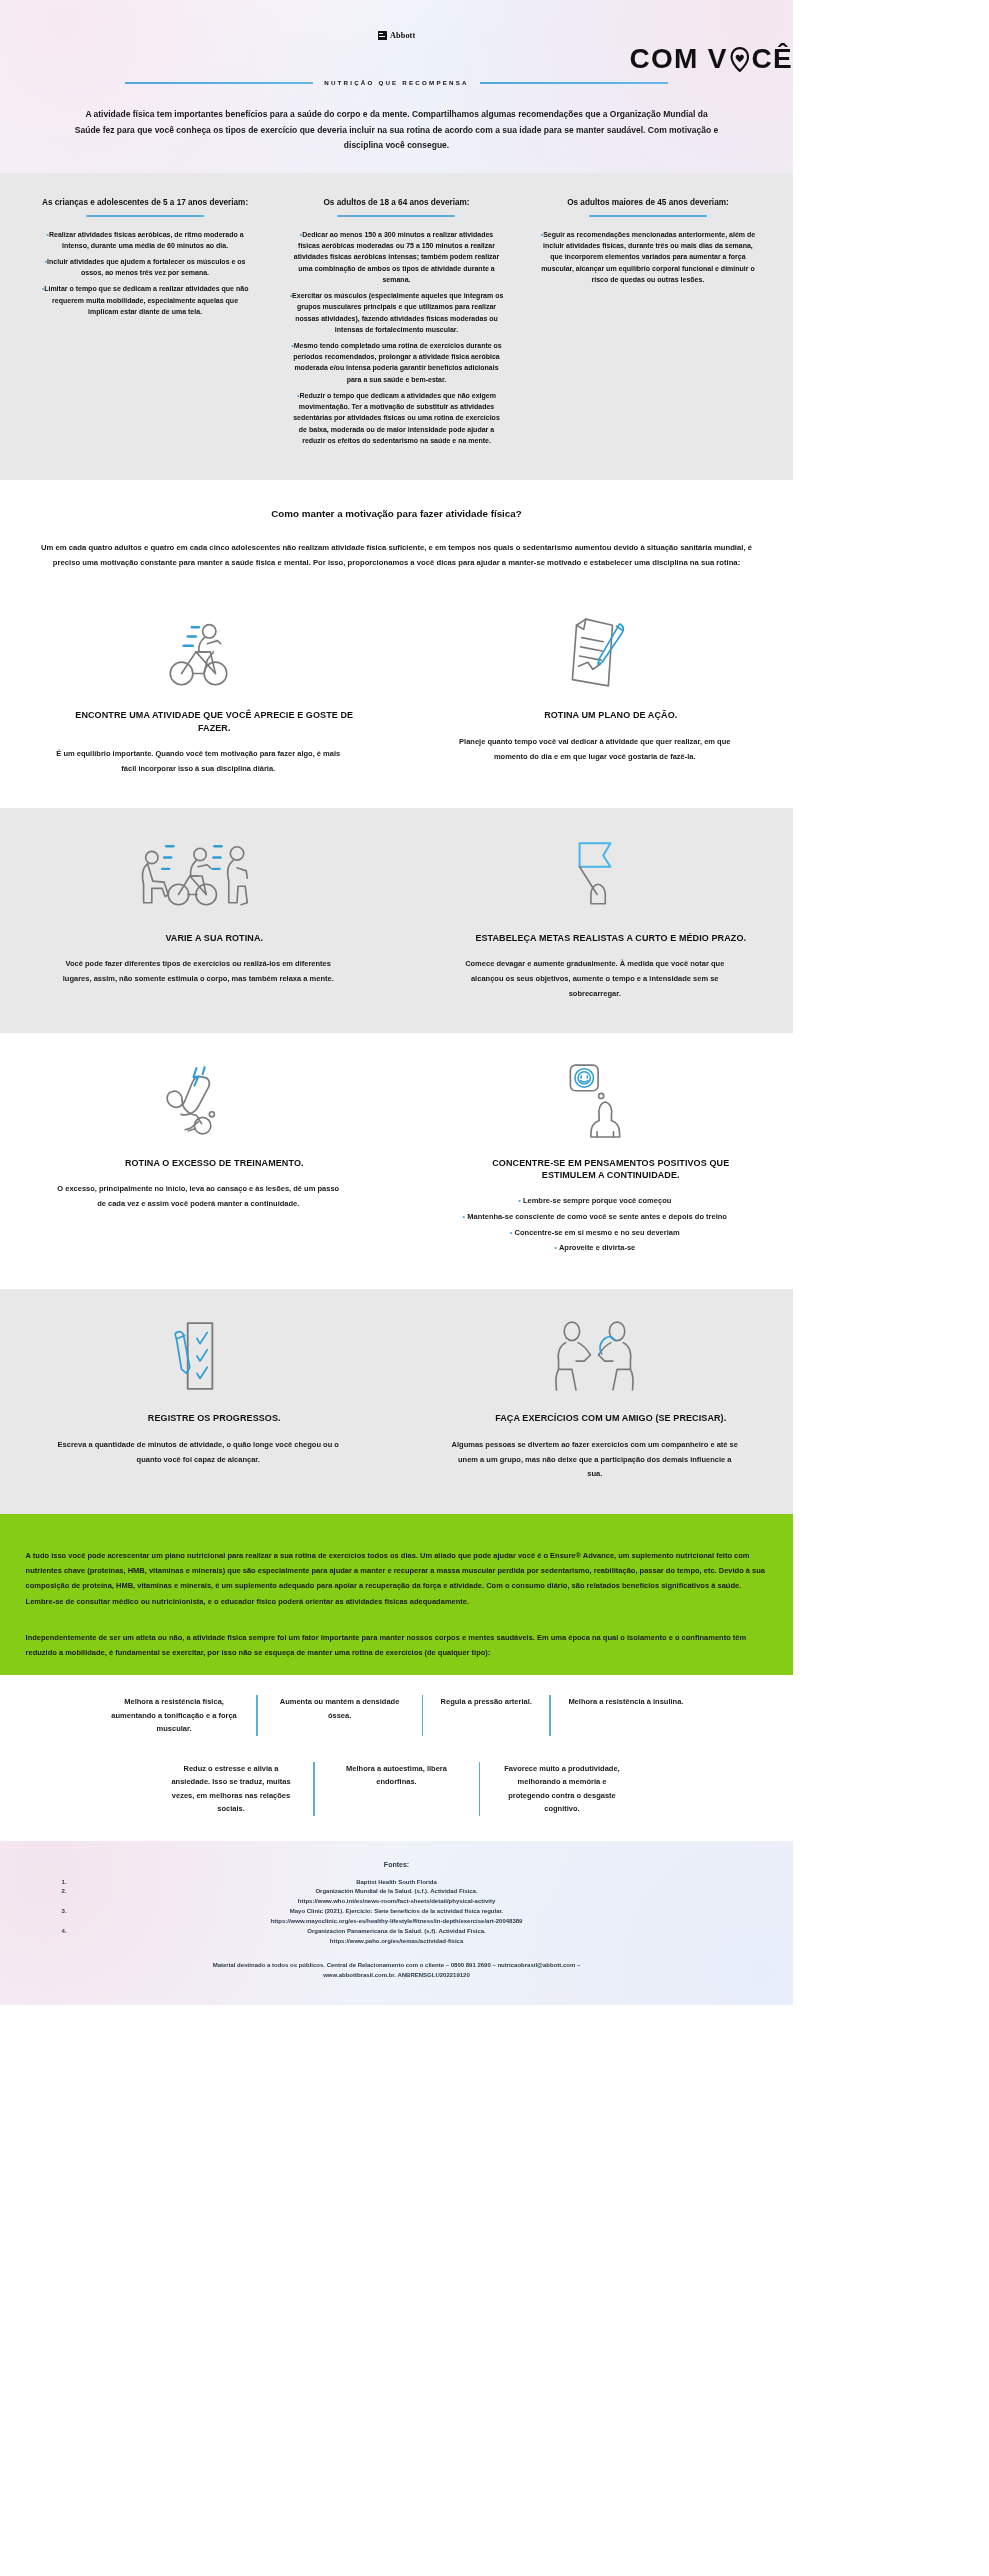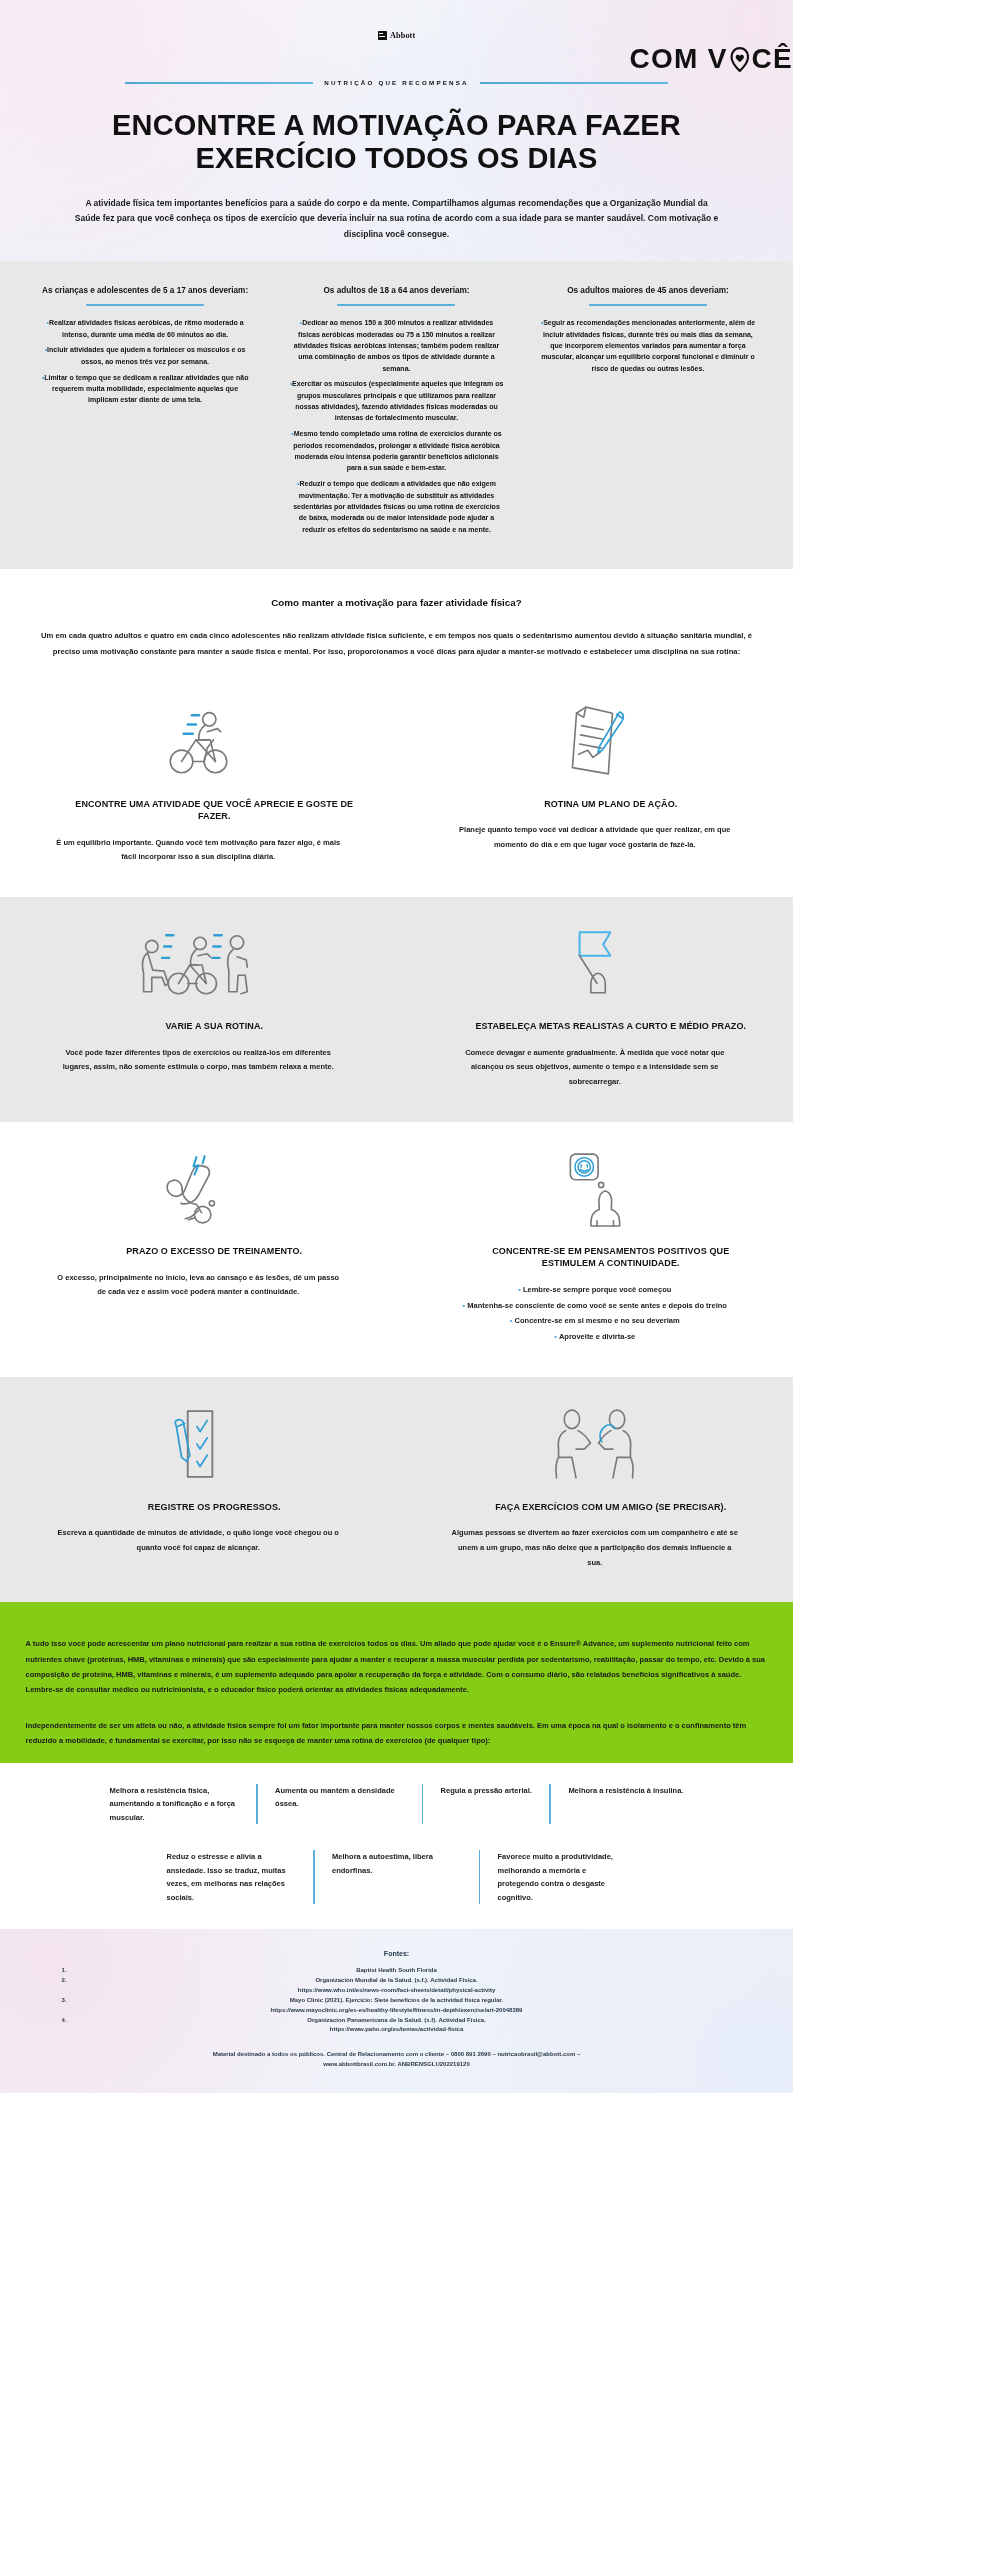--- a/index.html
+++ b/index.html
@@ -179,9 +179,6 @@
       </div>
     </div>
 
-    <div class="title-wrap">
-      <h1 class="title">ENCONTRE A MOTIVAÇÃO PARA FAZER EXERCÍCIO TODOS OS DIAS</h1>
-    </div>
 
     <p class="intro">A atividade física tem importantes benefícios para a saúde do corpo e da mente. Compartilhamos algumas recomendações que a Organização Mundial da Saúde fez para que você conheça os tipos de exercício que deveria incluir na sua rotina de acordo com a sua idade para se manter saudável. Com motivação e disciplina você consegue.</p>
   </div>

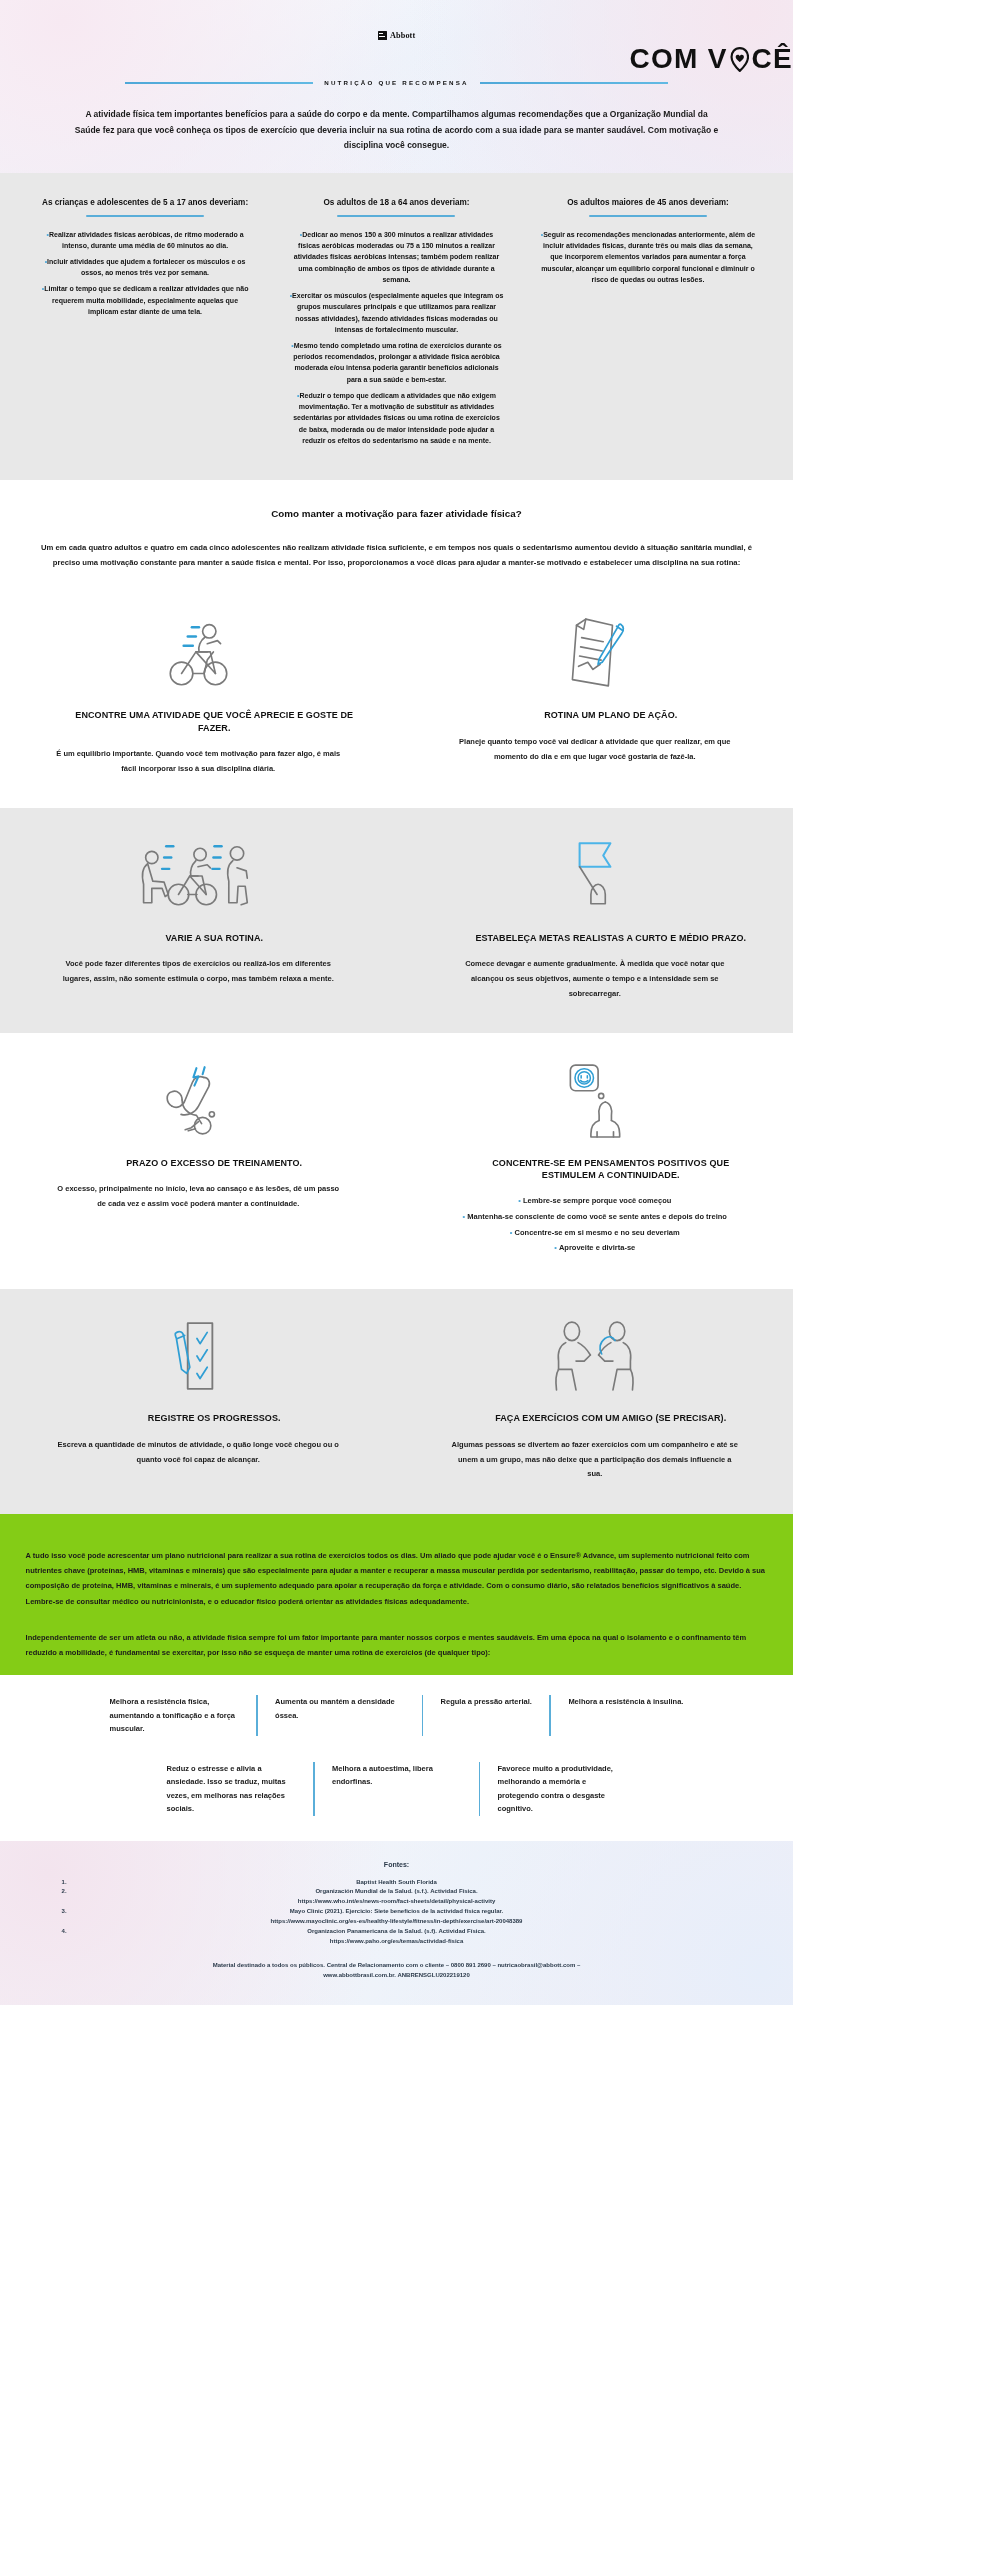--- a/index.html
+++ b/index.html
@@ -344,7 +344,7 @@
           </g>
         </svg>
       </div>
-      <div class="tiptitle">PRAZO O EXCESSO DE TREINAMENTO.</div>
+      <div class="tiptitle">ROTINA O EXCESSO DE TREINAMENTO.</div>
       <div class="tipbody">O excesso, principalmente no início, leva ao cansaço e às lesões, dê um passo de cada vez e assim você poderá manter a continuidade.</div>
     </div>
 

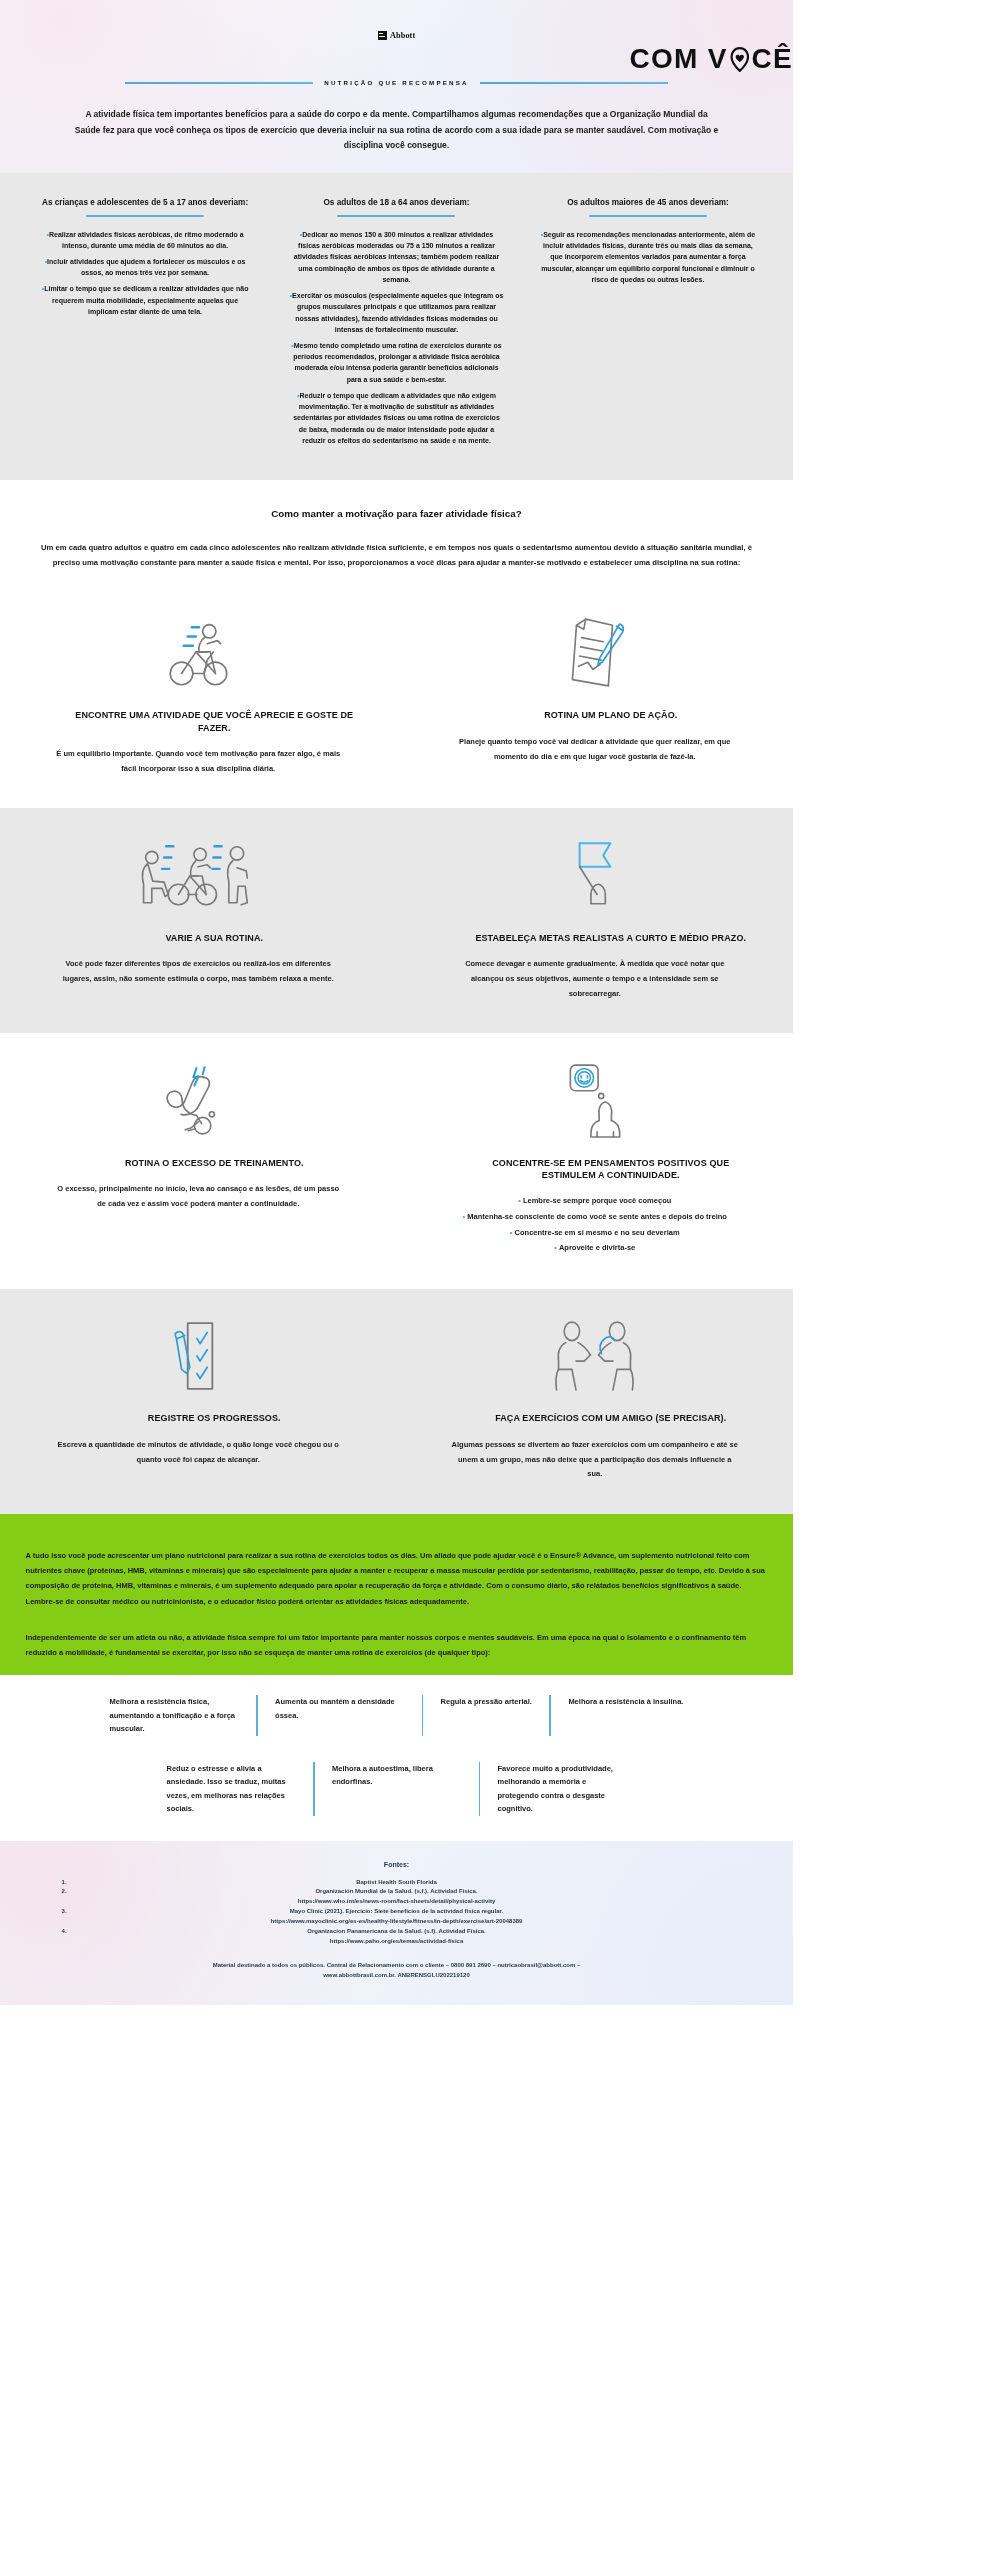--- a/index.html
+++ b/index.html
@@ -125,7 +125,7 @@
   .benrow { display:flex; justify-content:center; align-items:stretch; }
   .benrow.r1 { margin-bottom: 26px; }
   .bencell {
-    flex: 0 0 auto; padding: 0 17.5px; text-align:left;
+    flex: 0 0 auto; padding: 0 17.5px; text-align:center;
     font-size: 7.5px; font-weight: 700; line-height: 1.8; color:#1a1a1a;
     display:flex; align-items:flex-start; justify-content:center;
   }

